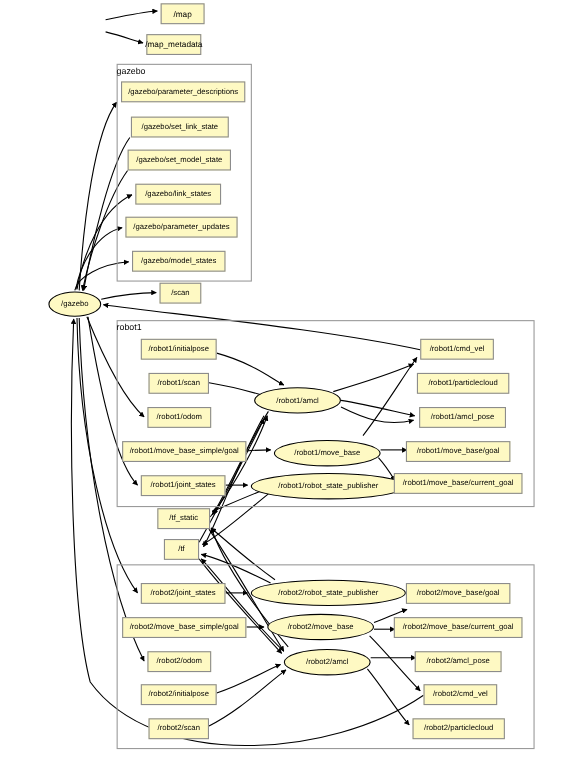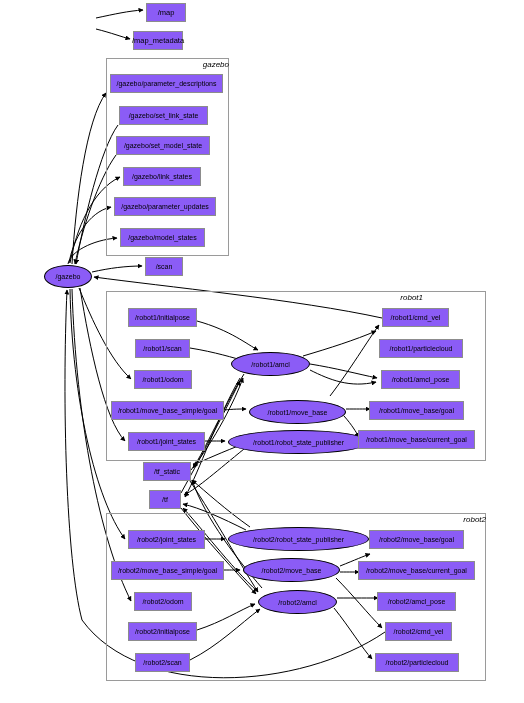--- a/index.html
+++ b/index.html
@@ -32,7 +32,7 @@
     text-align: center;
     white-space: nowrap;
     color: #000000;
-    background: #8b5cf6;
+    background: #fef9c3;
     z-index: 3;
   }
   .node.topic {

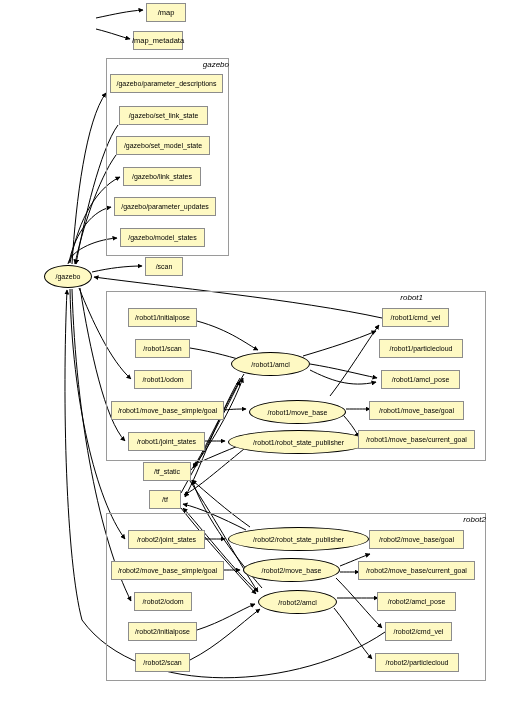--- a/index.html
+++ b/index.html
@@ -56,8 +56,7 @@
     background: transparent;
     white-space: nowrap;
     z-index: 2;
-    text-align: right;
-    font-style: italic;
+    text-align: left;
   }
 </style>
 </head>

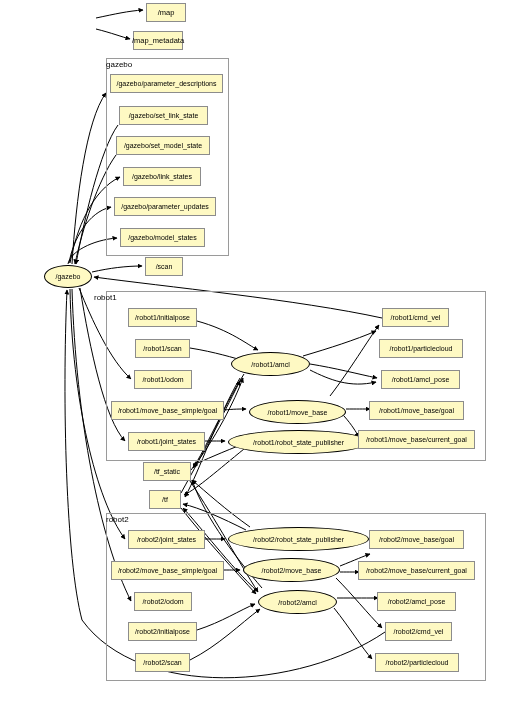--- a/index.html
+++ b/index.html
@@ -136,7 +136,7 @@
   <div class="cluster-label" style="left:106px; top:60px; width:123px; font-size:8px;">gazebo</div>
 
   <div class="cluster" style="left:106px; top:291px; width:380px; height:170px;"></div>
-  <div class="cluster-label" style="left:94px; top:293px; width:329px; font-size:8px;">robot1</div>
+  <div class="cluster-label" style="left:106px; top:293px; width:329px; font-size:8px;">robot1</div>
 
   <div class="cluster" style="left:106px; top:513px; width:380px; height:168px;"></div>
   <div class="cluster-label" style="left:106px; top:515px; width:380px; font-size:8px;">robot2</div>

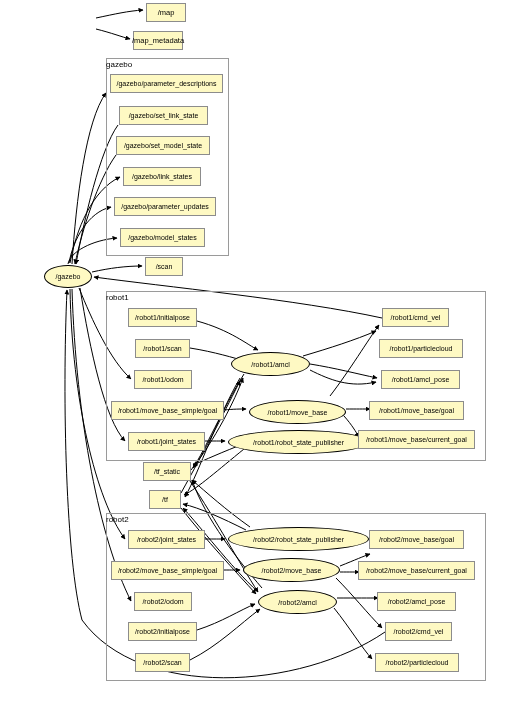--- a/index.html
+++ b/index.html
@@ -139,7 +139,6 @@
   <div class="cluster-label" style="left:106px; top:293px; width:329px; font-size:8px;">robot1</div>
 
   <div class="cluster" style="left:106px; top:513px; width:380px; height:168px;"></div>
-  <div class="cluster-label" style="left:106px; top:515px; width:380px; font-size:8px;">robot2</div>
 
   <div class="node topic" style="left:146px; top:3px;   width:40px;  height:19px; font-size:7.5px;">/map</div>
   <div class="node topic" style="left:133px; top:31px;  width:50px;  height:19px; font-size:7.5px;">/map_metadata</div>

